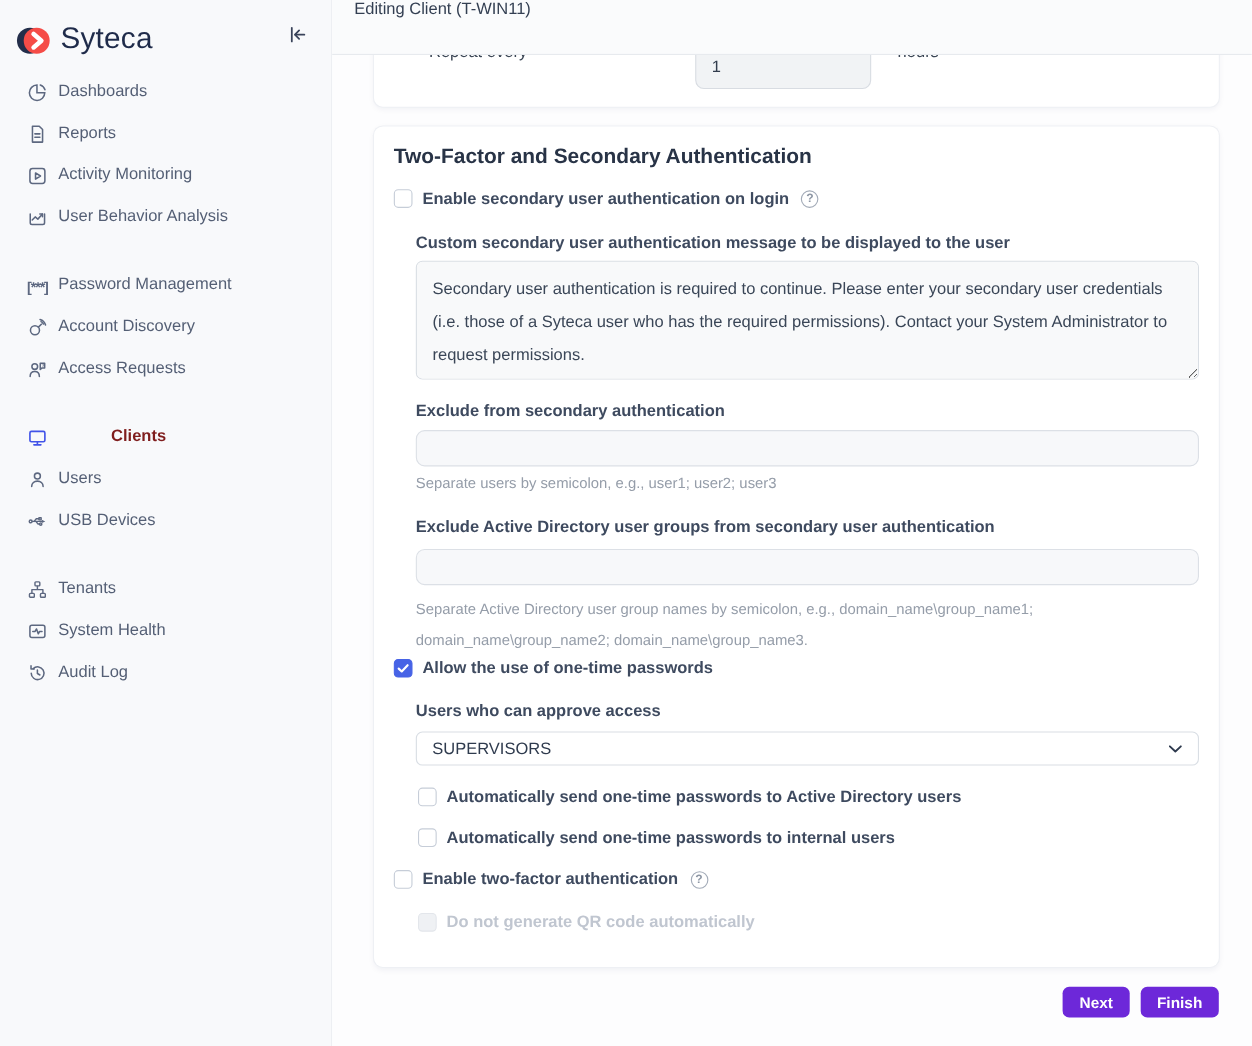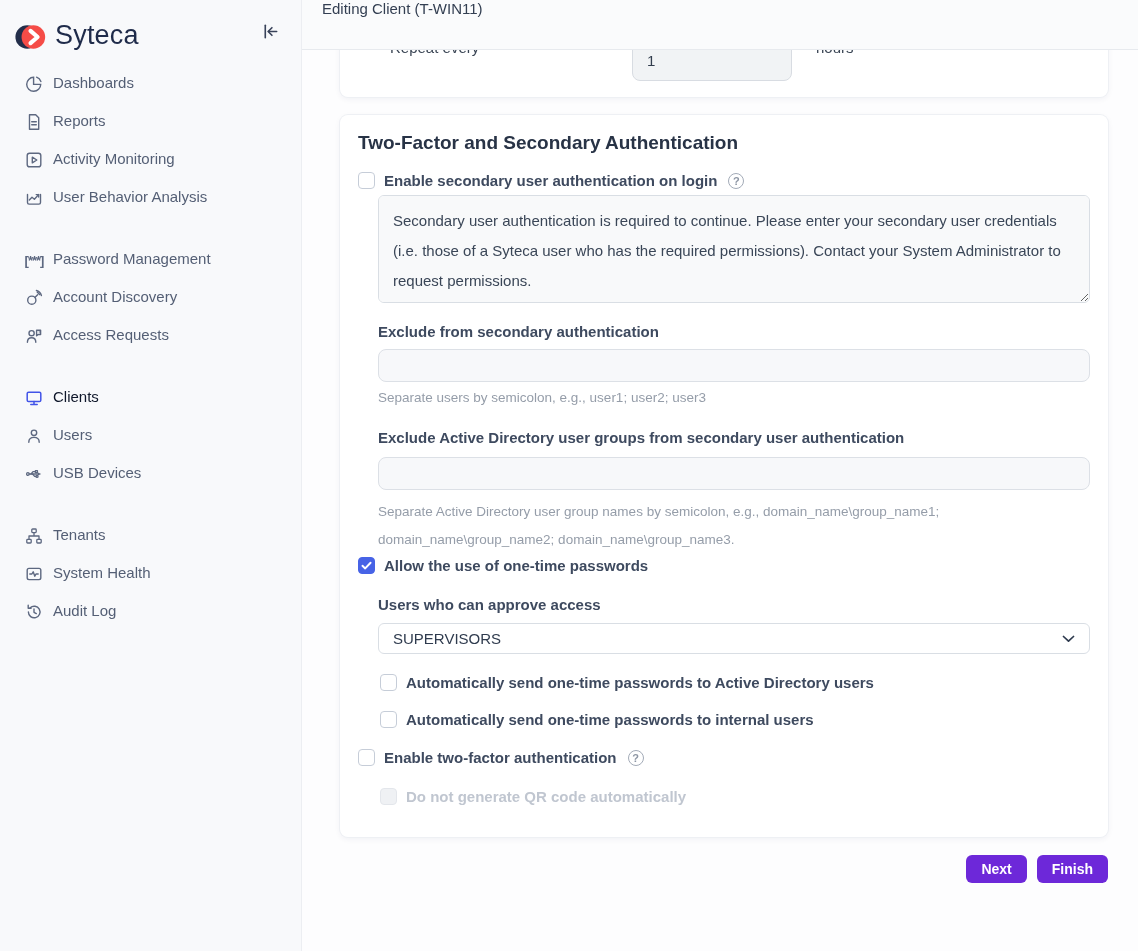--- a/index.html
+++ b/index.html
@@ -253,6 +253,7 @@
         </div>
 
         <div class="indent">
+          <div class="field-label mt22">Custom secondary user authentication message to be displayed to the user</div>
           <textarea class="msg-textarea" style="">Secondary user authentication is required to continue. Please enter your secondary user credentials (i.e. those of a Syteca user who has the required permissions). Contact your System Administrator to request permissions.</textarea>
 
           <div class="field-label mt19">Exclude from secondary authentication</div>

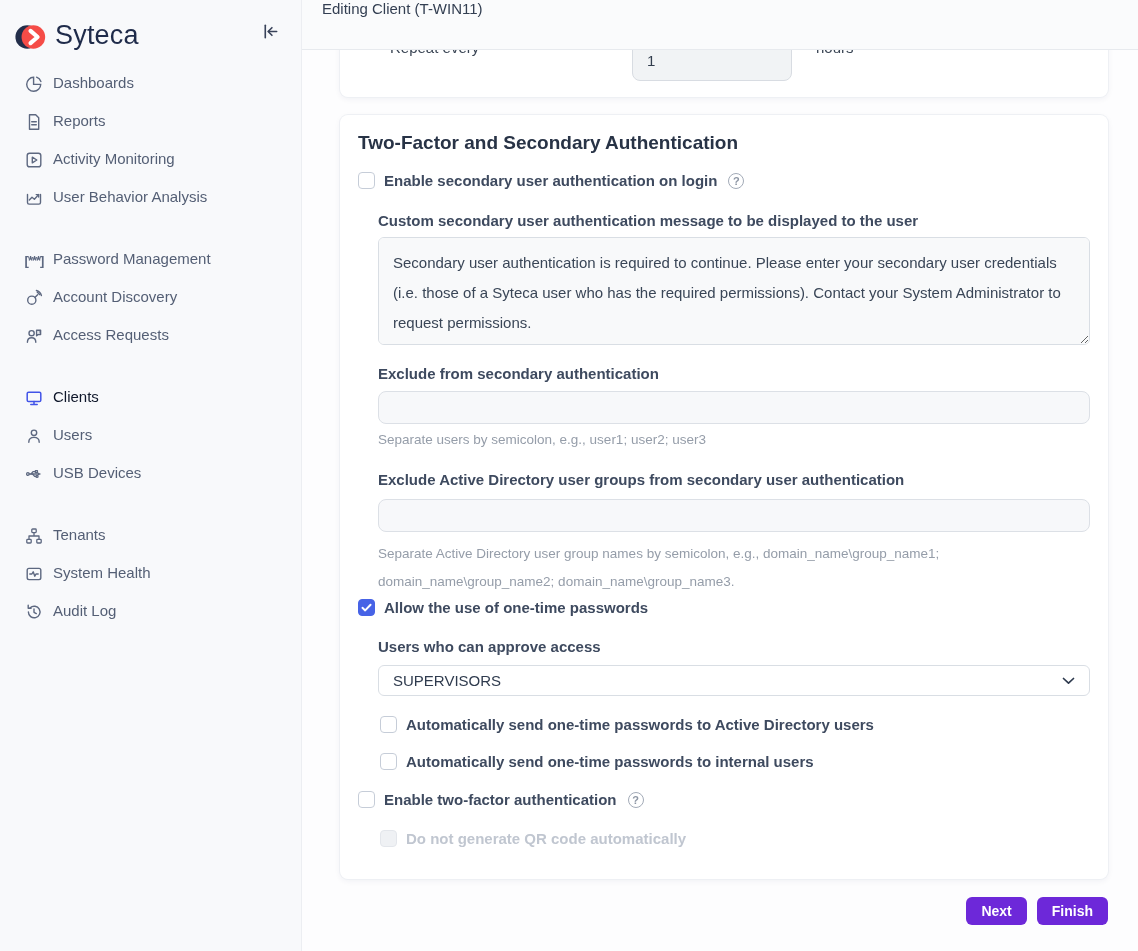--- a/index.html
+++ b/index.html
@@ -19,7 +19,7 @@
   .nav-item { height:38px; display:flex; padding-left:24px; cursor:pointer; color:#545f75; font-size:15px; }
   .nav-item .nicon { width:20px; height:20px; margin-right:9px; display:flex; align-items:center; justify-content:center; flex-shrink:0; }
   .nav-item .nicon svg { stroke:#5d6880; }
-  .nav-item.active { color:#0f172a; font-weight:400; }
+  .nav-item.active { color:#7f1d1d; font-weight:700;gap:48px; }
   .nav-item.active .nicon svg { stroke:#4254e8; }
   .glyph-icon { font-family:"Liberation Sans", sans-serif; font-size:13px; font-weight:700; letter-spacing:-1px; color:#5d6880; white-space:nowrap; }
 

